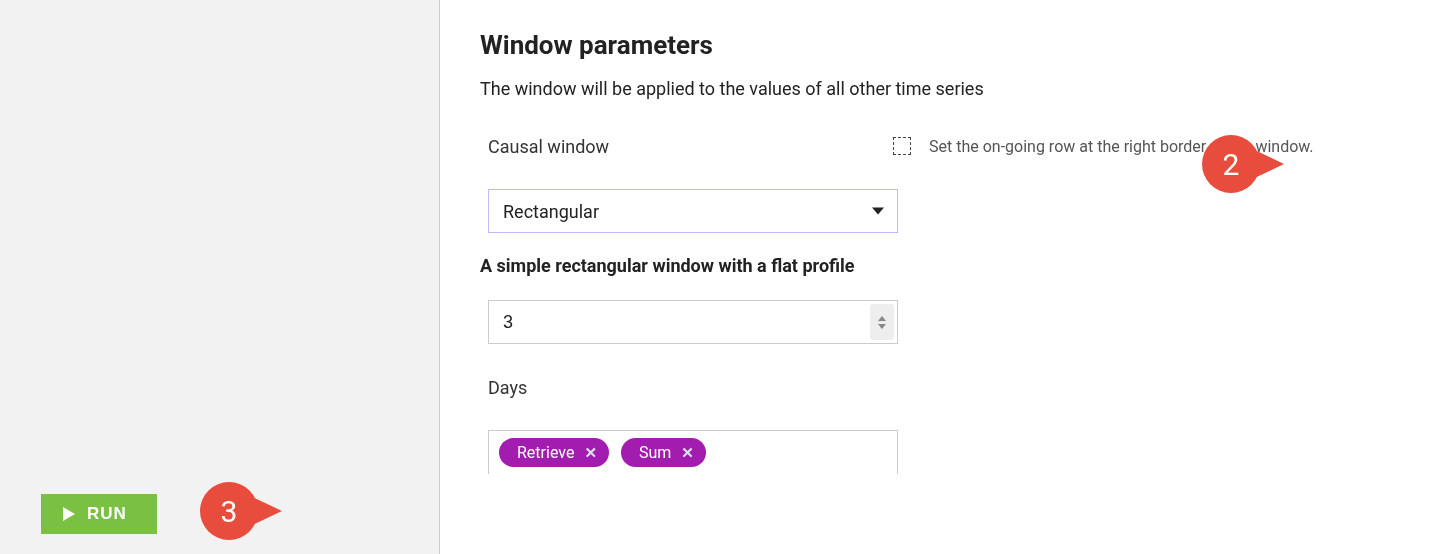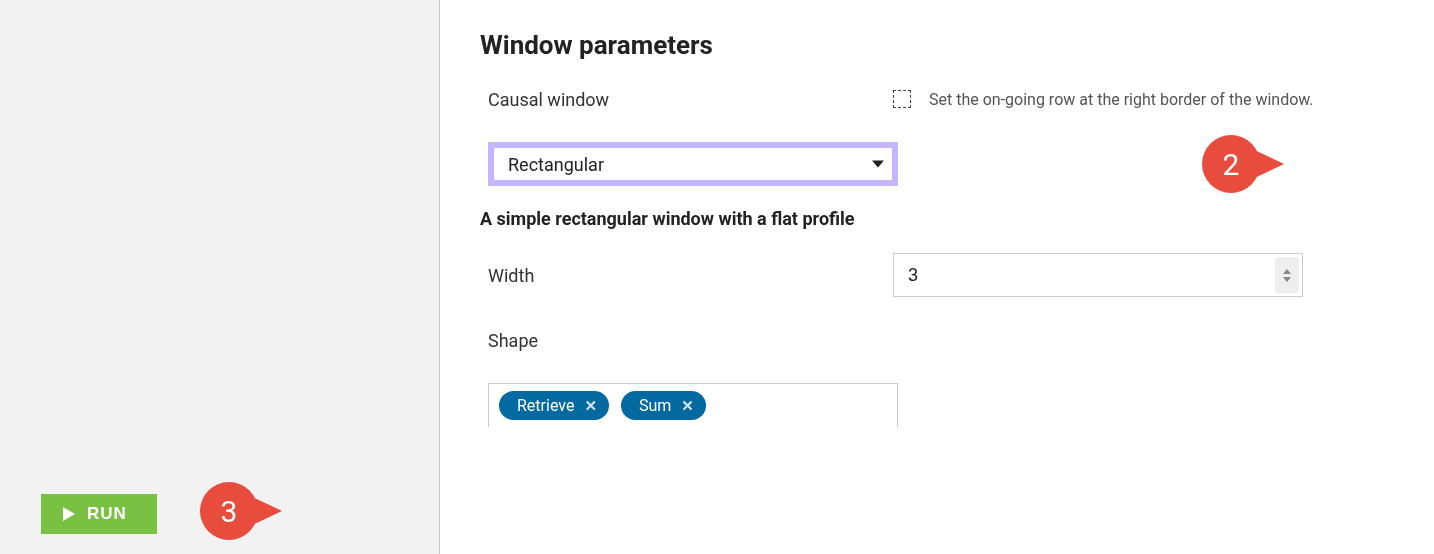--- a/index.html
+++ b/index.html
@@ -253,6 +253,7 @@
 
 <div class="main">
   <h2 class="section-title">Window parameters</h2>
+  <p class="section-desc">The window will be applied to the values of all other time series</p>
 
   <div class="form-row">
     <div class="form-label">Causal window</div>

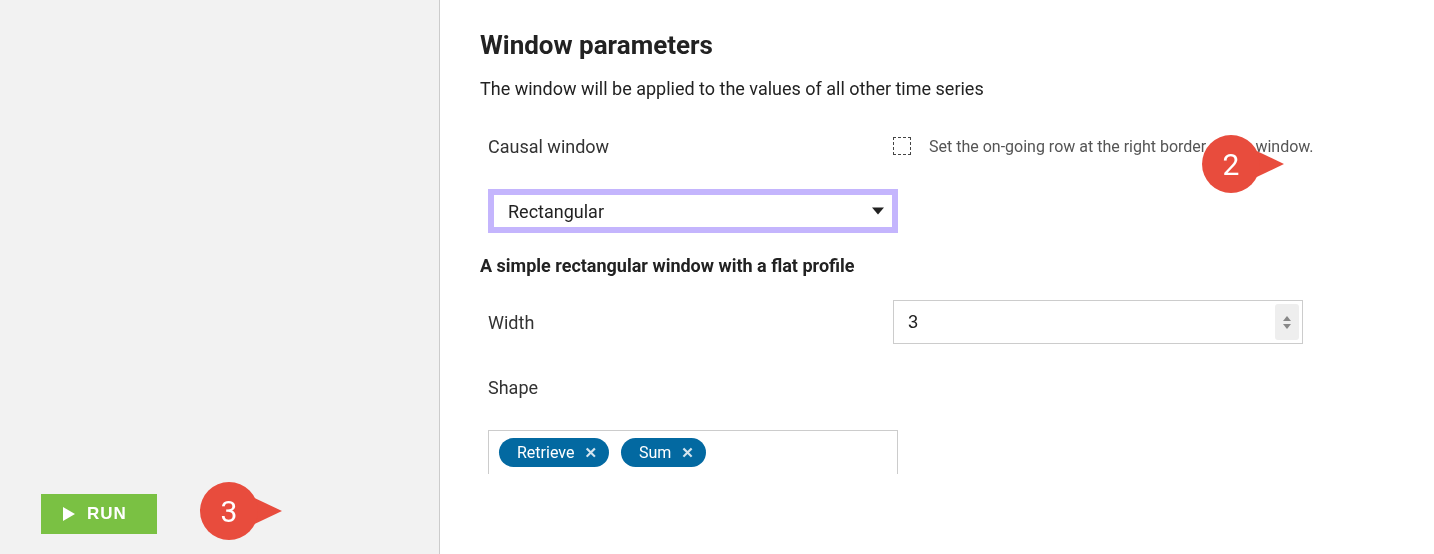--- a/index.html
+++ b/index.html
@@ -98,7 +98,7 @@
     .select-box {
       width: 100%;
       height: 44px;
-      border: 6px solid #c4b5fd;
+      border: 1px solid #c4b5fd;
       background: #fff;
       padding: 0 40px 0 14px;
       font-size: 18px;

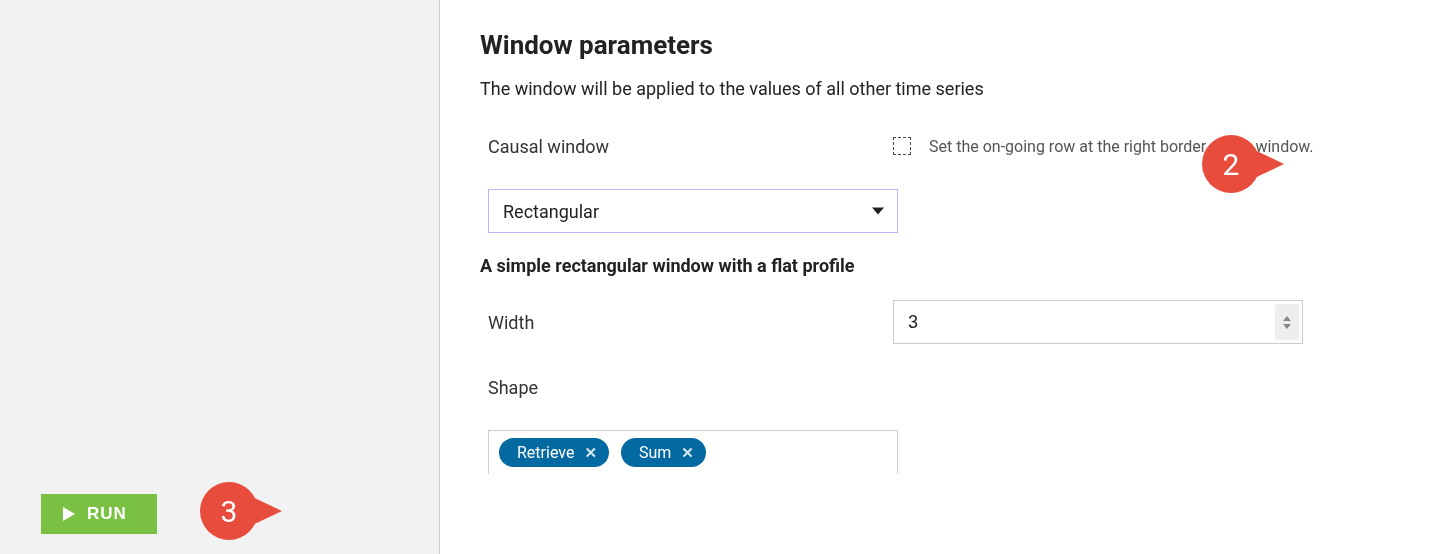--- a/index.html
+++ b/index.html
@@ -275,7 +275,6 @@
   <p class="subsection">A simple rectangular window with a flat profile</p>
 
   <div class="form-row">
-    <div class="form-label">Width</div>
     <div class="number-input-wrap">
       <input class="number-input" type="text" value="3" style="">
       <div class="spinner">

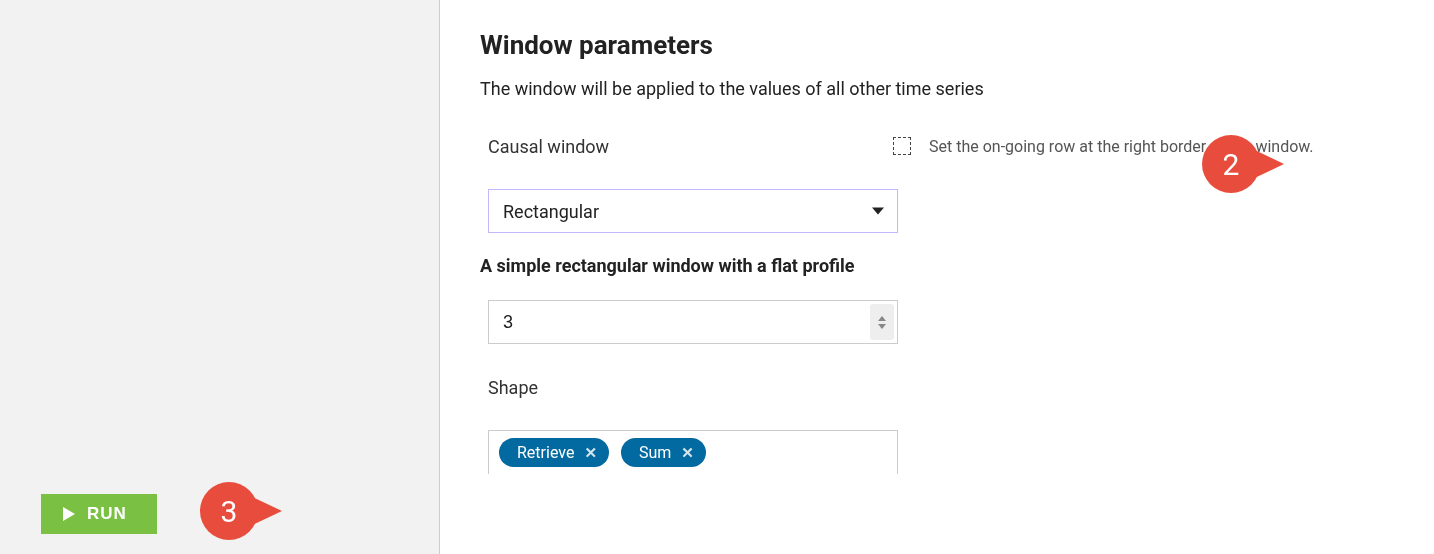--- a/index.html
+++ b/index.html
@@ -285,7 +285,7 @@
   </div>
 
   <div class="form-row">
-    <div class="form-label">Shape</div>
+    <div class="form-label">Days</div>
   </div>
 
   <div class="form-row" style="margin-bottom:0;">

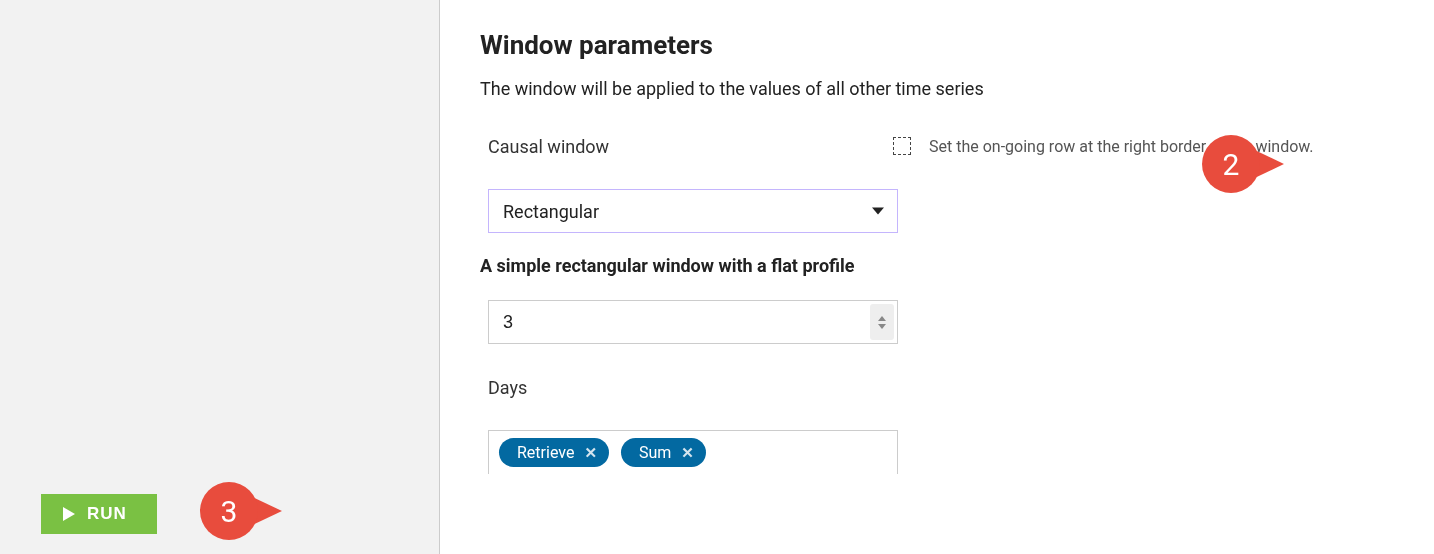--- a/index.html
+++ b/index.html
@@ -181,7 +181,7 @@
       align-items: center;
     }
     .tag {
-      background: #0369a1;
+      background: #a21caf;
       color: #fff;
       border-radius: 18px;
       padding: 5px 12px 5px 18px;

